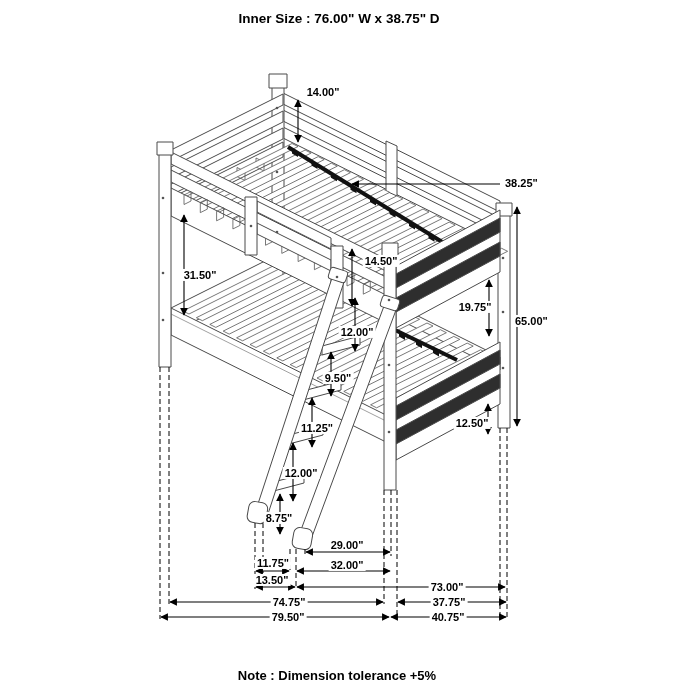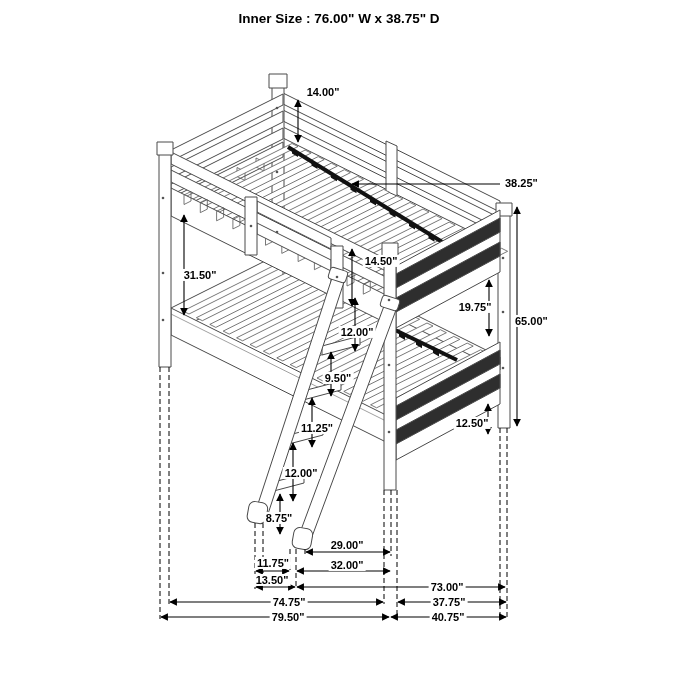--- a/index.html
+++ b/index.html
@@ -245,6 +245,7 @@
 <span class="lbl" style="left:288px;top:617px">79.50"</span>
 <span class="lbl" style="left:448px;top:617px">40.75"</span>
 
+<div class="note">Note : Dimension tolerance +5%</div>
 
 </div>
 

